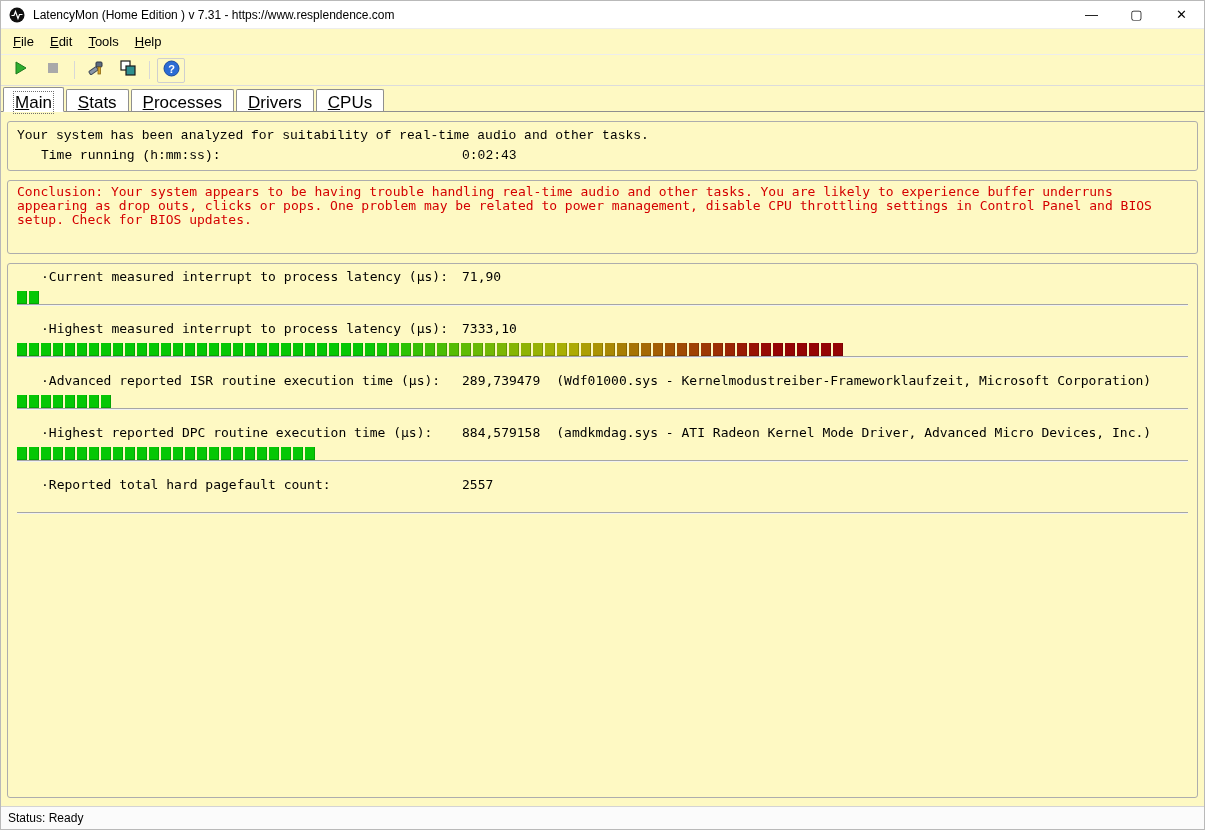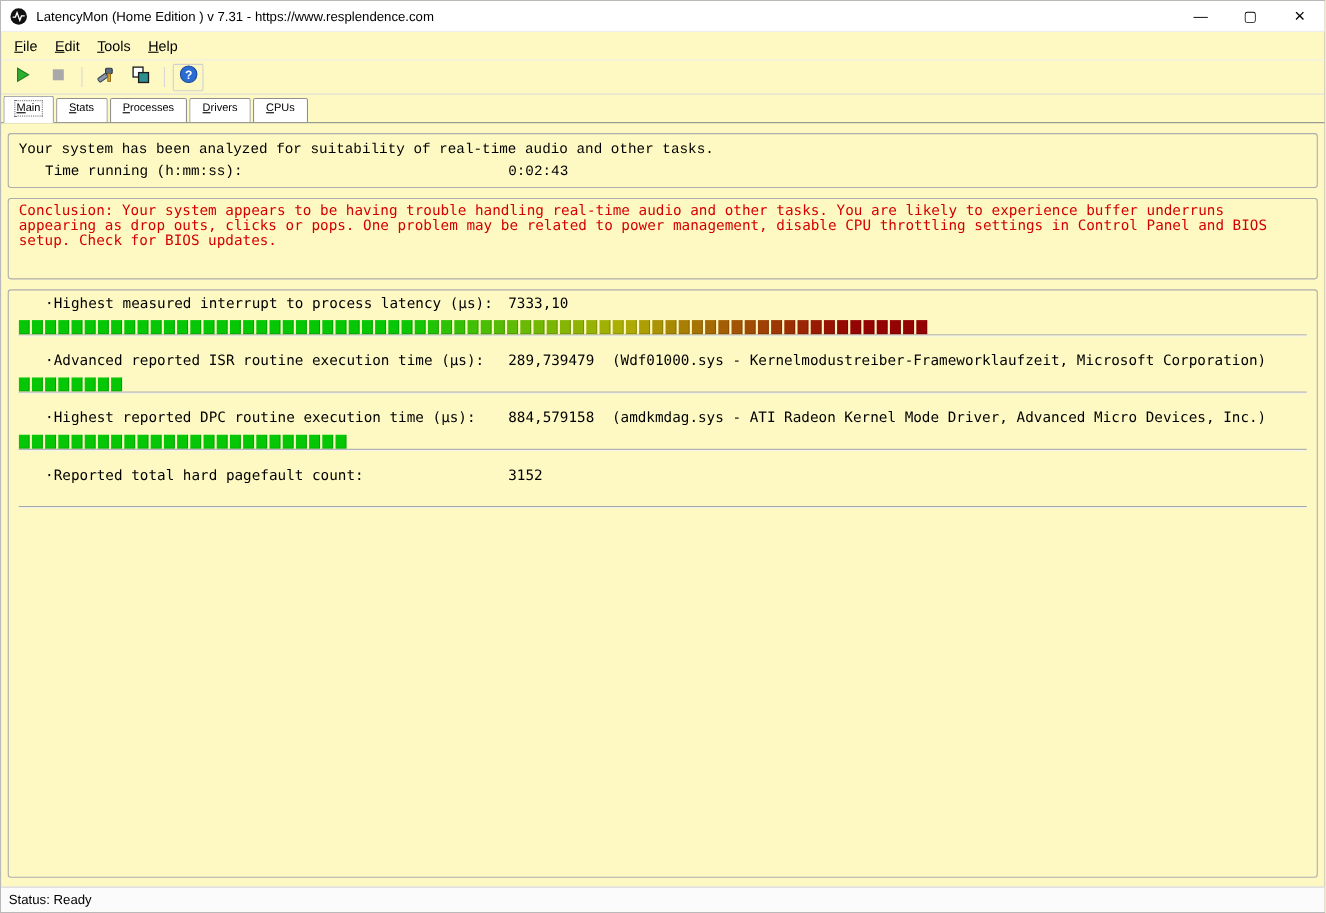--- a/index.html
+++ b/index.html
@@ -61,7 +61,7 @@
     display:flex; align-items:flex-end;
     padding-left:2px;
     border-bottom:1px solid #8f8f8f;
-    font-size:10px;
+    font-size:17px;
   }
   .tab {
     border:1px solid #8f8f8f; border-bottom:none;

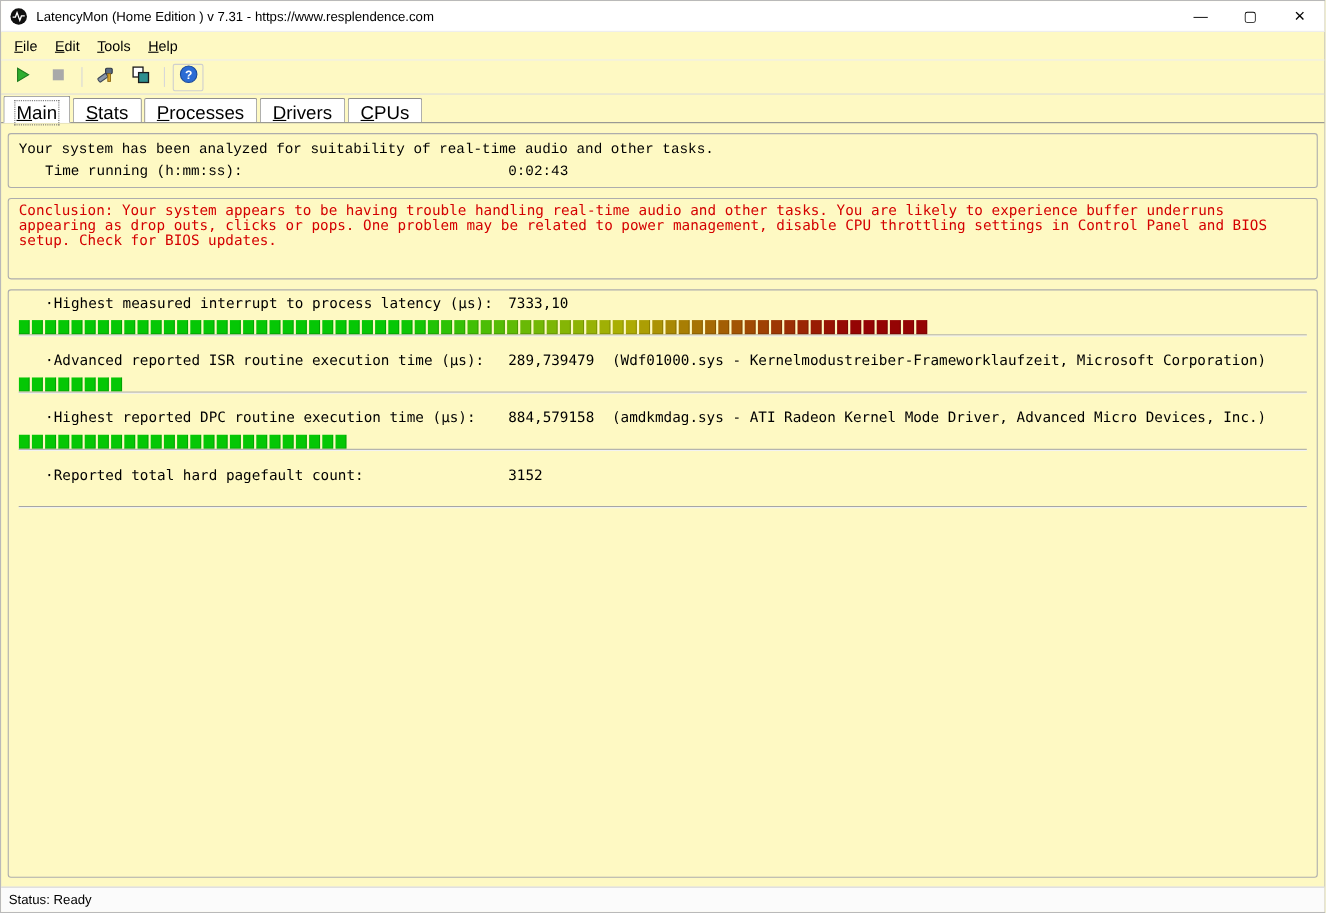--- a/index.html
+++ b/index.html
@@ -221,6 +221,18 @@
     </div>
 
     <div class="box meters-box">
+  <div class="meter">
+    <div class="meter-line">
+      <span class="col-label">·Current measured interrupt to process latency (µs):</span>
+      <span>71,90</span>
+      <span class="meter-detail"></span>
+    </div>
+    <div class="meter-bar">
+            <div class="seg" style="background: rgb(5, 199, 5);"></div>
+            <div class="seg" style="background: rgb(5, 199, 5);"></div>
+          </div>
+    <div class="groove"></div>
+  </div>
 
   <div class="meter">
     <div class="meter-line">

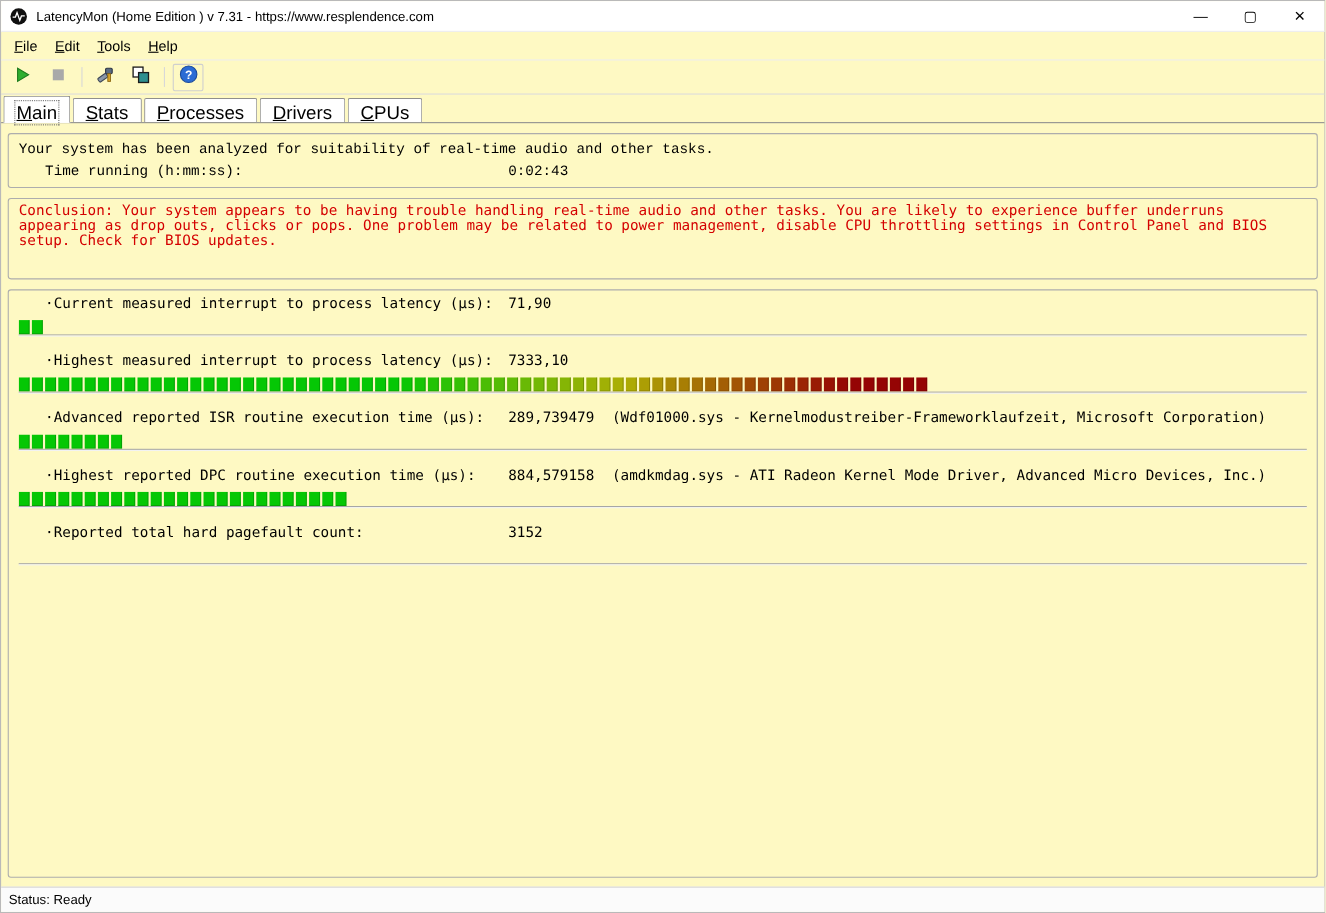--- a/index.html
+++ b/index.html
@@ -372,7 +372,7 @@
   <div class="meter">
     <div class="meter-line">
       <span class="col-label">·Reported total hard pagefault count:</span>
-      <span>3152</span>
+      <span>2557</span>
       <span class="meter-detail"></span>
     </div>
     <div class="meter-bar"></div>

